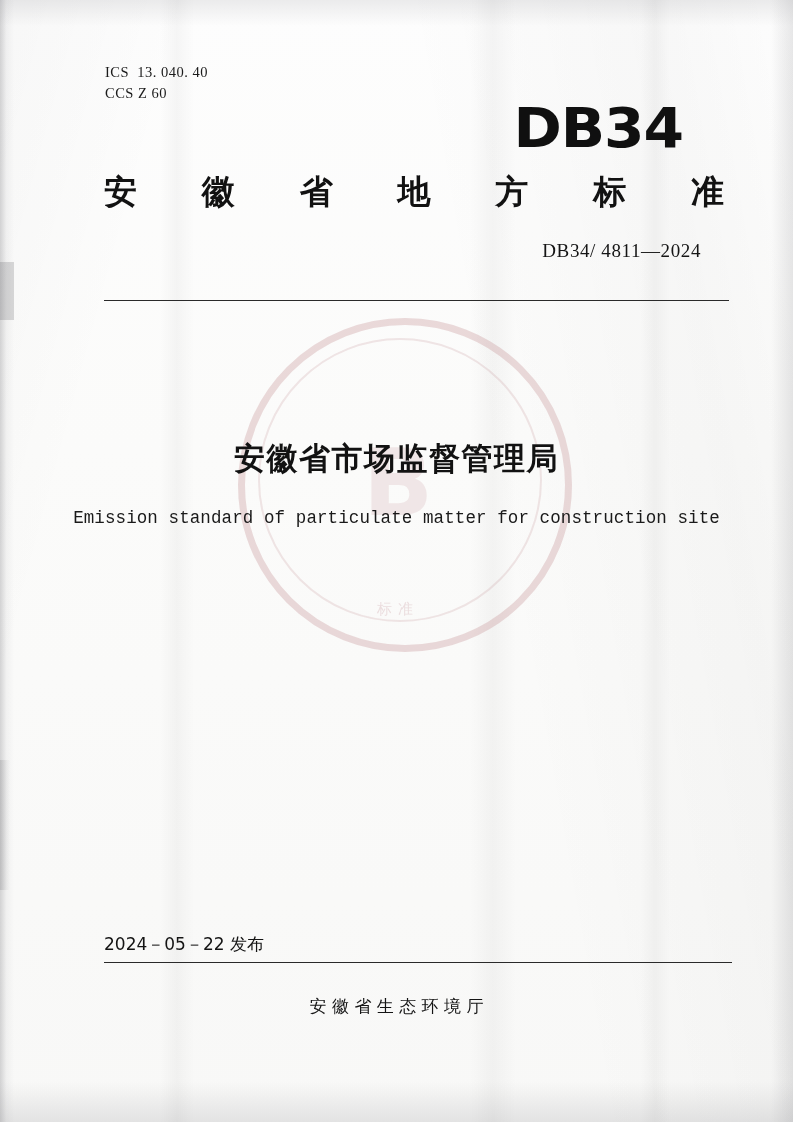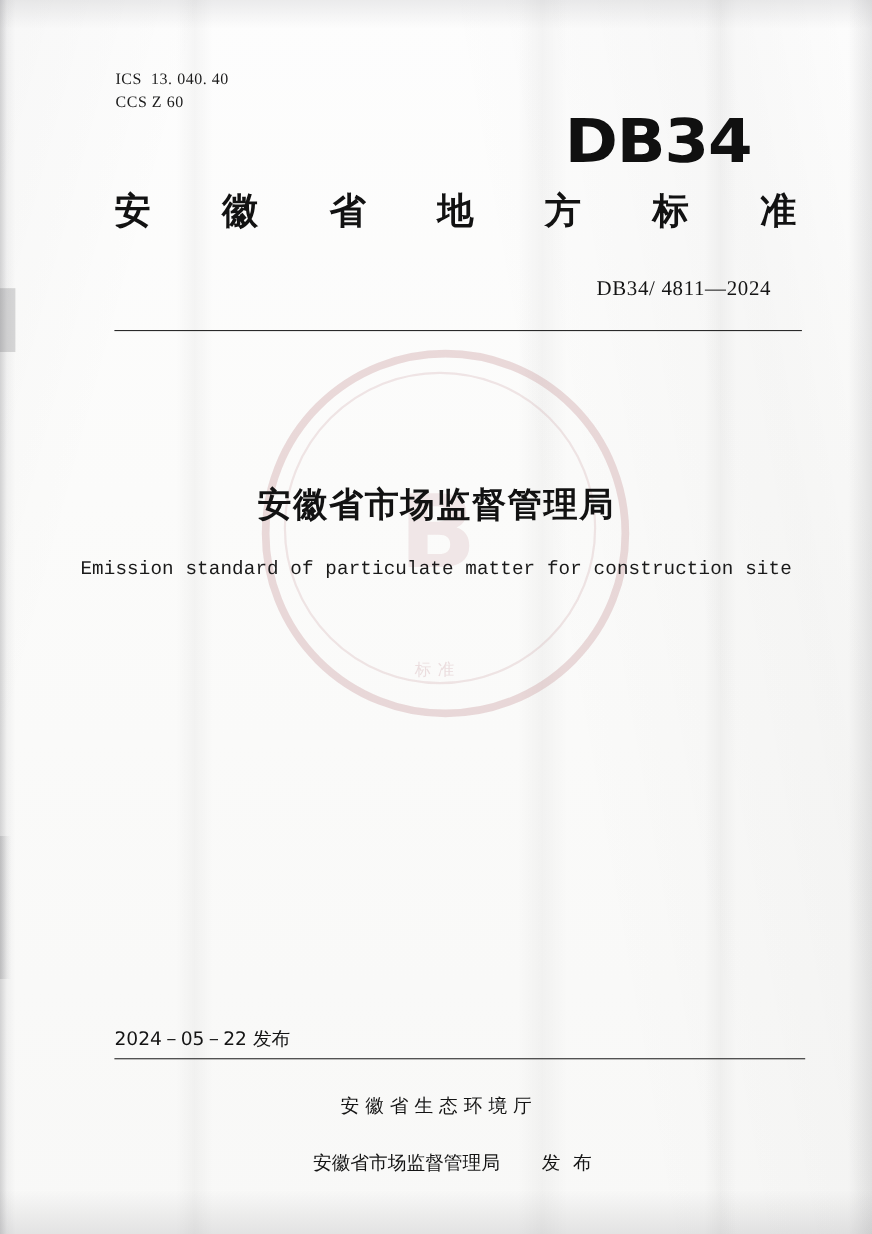--- a/index.html
+++ b/index.html
@@ -125,7 +125,6 @@
     font-size: 19px;
     letter-spacing: 0.6px;
     color: #151515;
-    margin-top: 12px;
   }
 
   .rule-top {

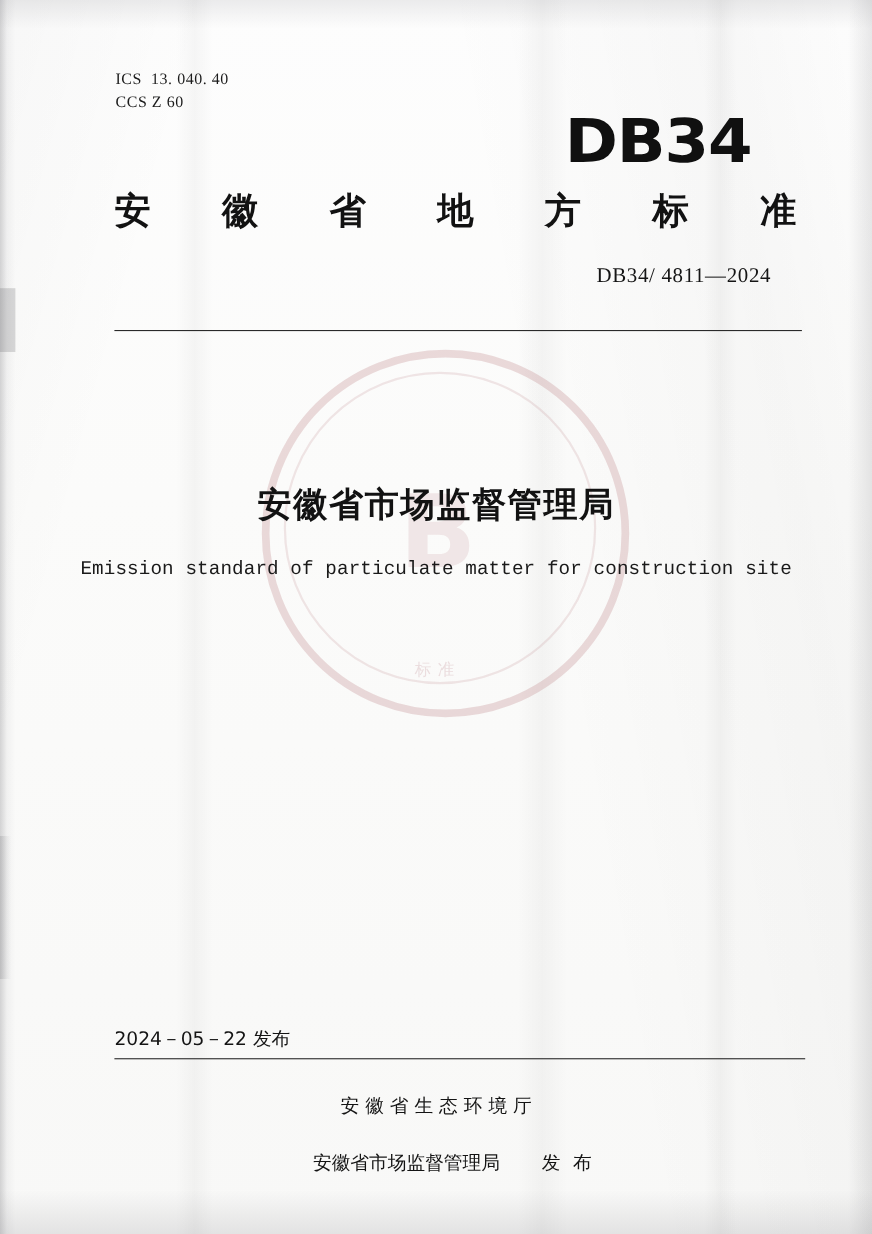--- a/index.html
+++ b/index.html
@@ -312,9 +312,6 @@
 
   <div class="issuers">
     <span class="line">安 徽 省 生 态 环 境 厅</span>
-    <span class="line">
-      <span>安徽省市场监督管理局</span><span class="issuer-publish">发 布</span>
-    </span>
   </div>
 
 </div>

